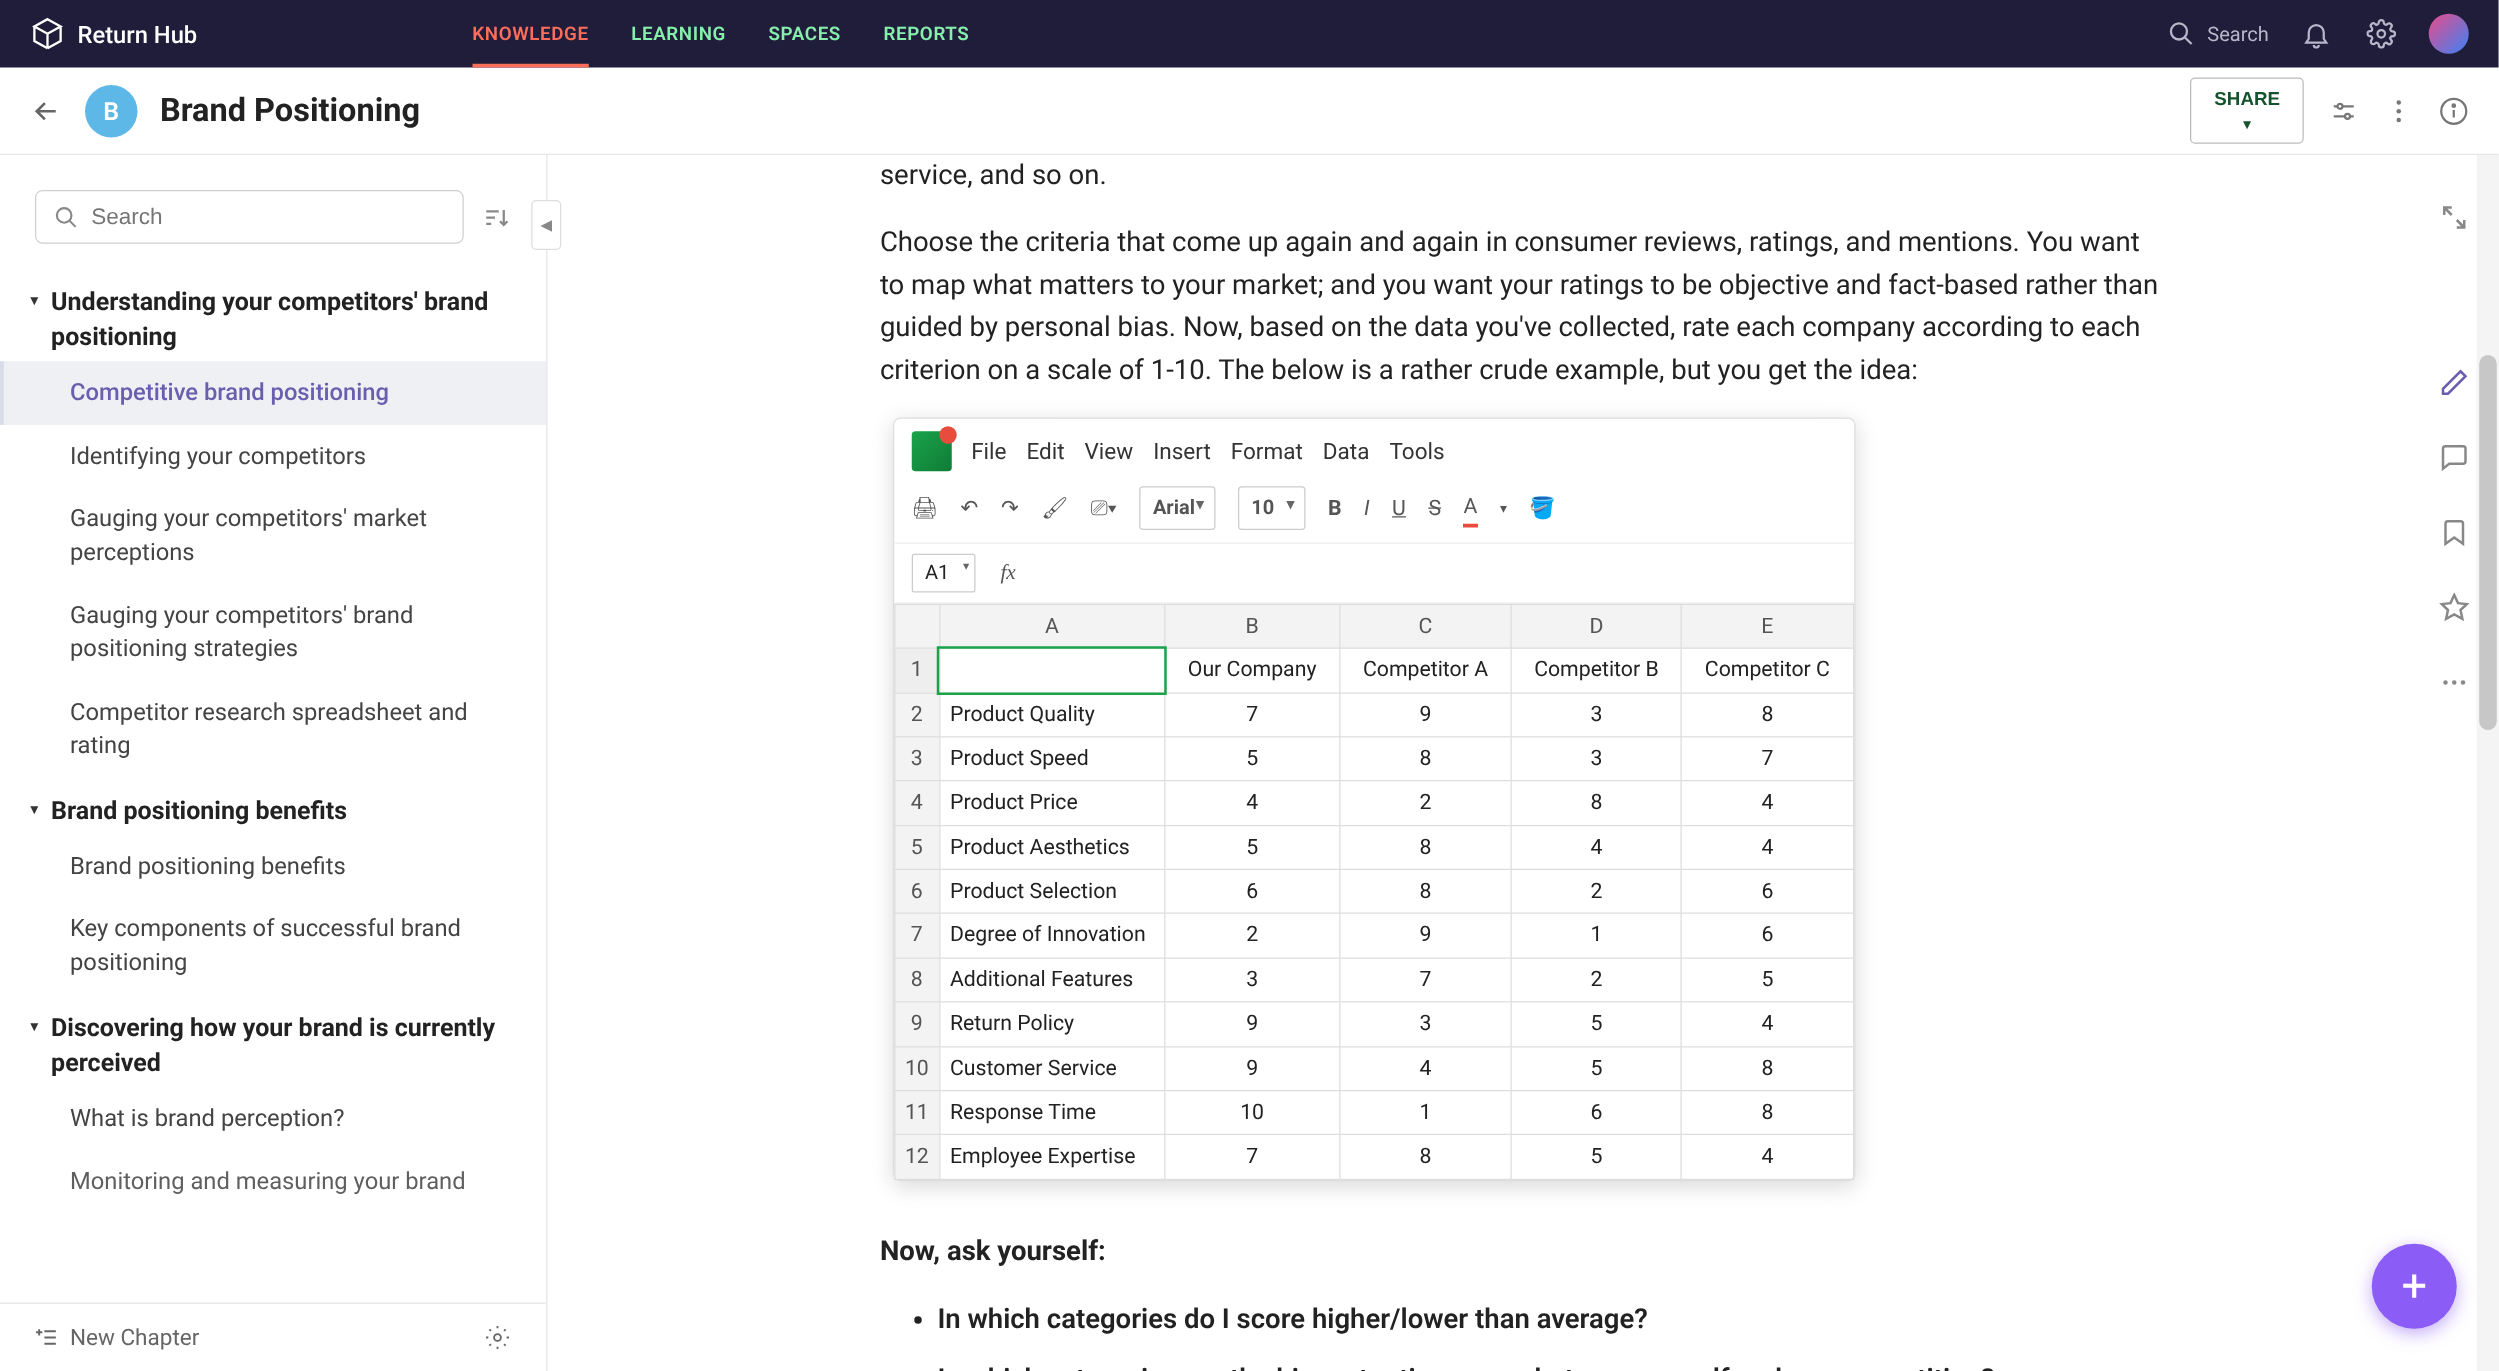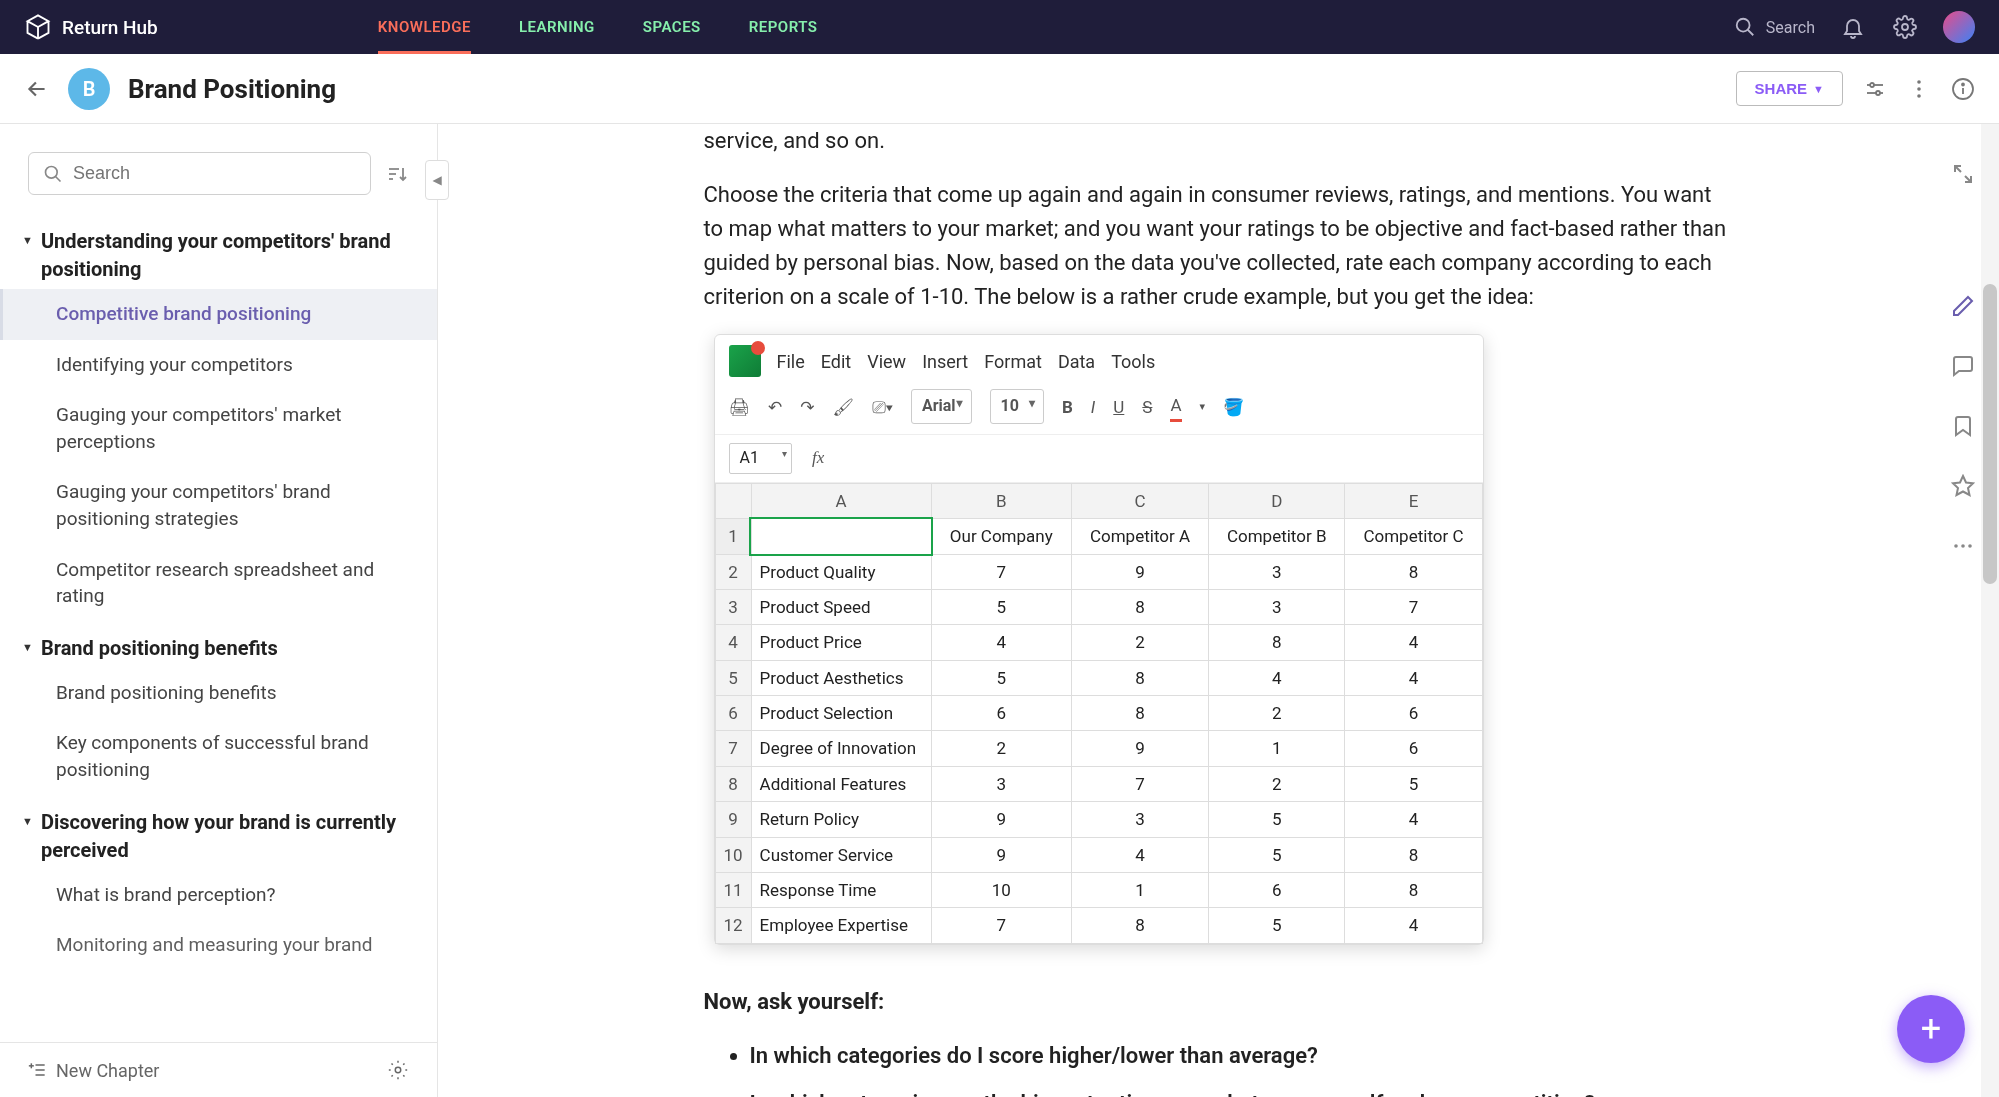--- a/index.html
+++ b/index.html
@@ -9,7 +9,7 @@
 .topnav { background: #1f1d3a; height: 54px; display: flex; align-items: center; padding: 0 24px; color: #fff; }
 .logo { display: flex; align-items: center; gap: 10px; font-size: 19px; font-weight: 500; }
 .logo-icon { width: 28px; height: 28px; }
-.nav-tabs { display: flex; margin-left: 220px; gap: 48px; }
+.nav-tabs { display: flex; margin-left: 220px; gap: 34px; }
 .nav-tab { font-size: 15px; font-weight: 600; letter-spacing: 0.5px; color: #86efac; padding: 18px 0; cursor: pointer; position: relative; }
 .nav-tab.active { color: #fa6e5a; }
 .nav-tab.active::after { content: ""; position: absolute; bottom: 0; left: 0; right: 0; height: 3px; background: #fa6e5a; }

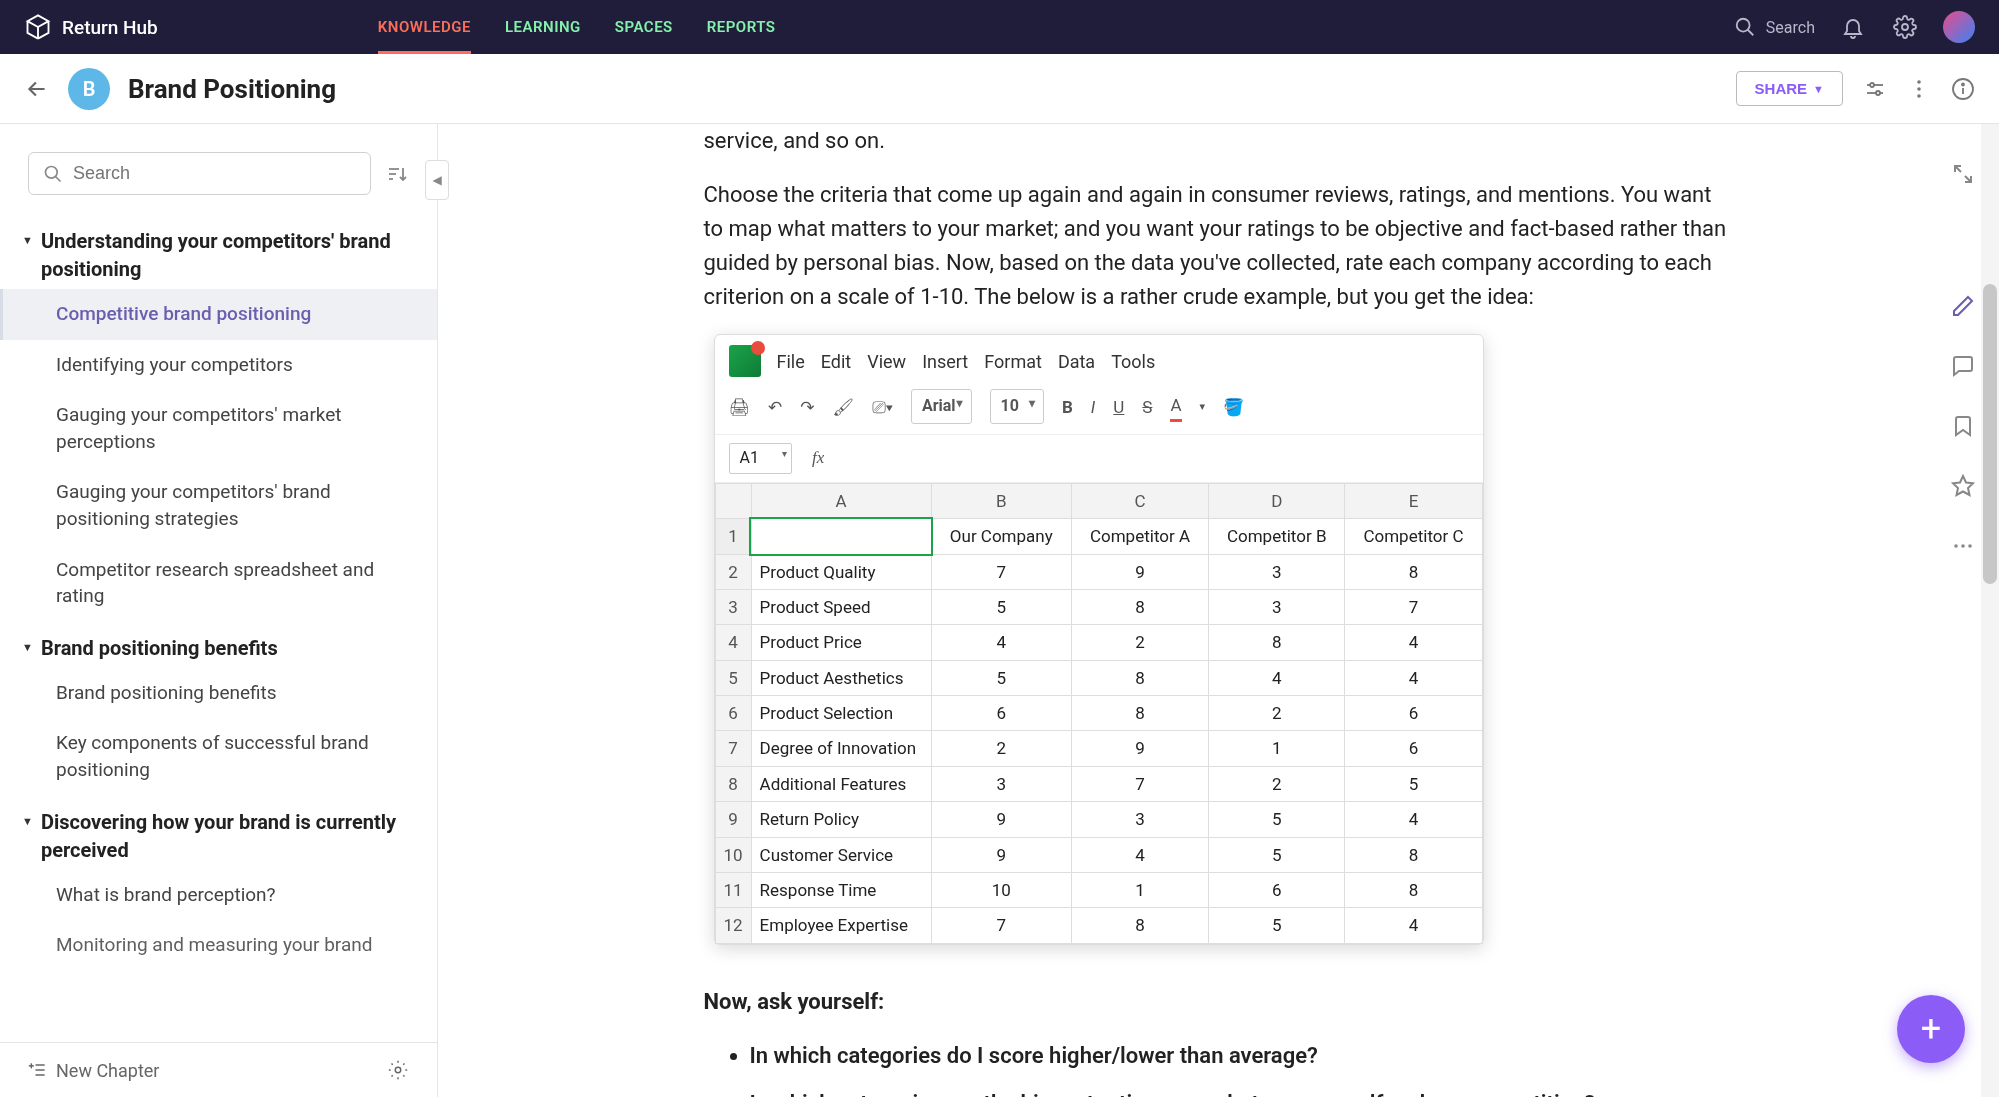--- a/index.html
+++ b/index.html
@@ -24,7 +24,7 @@
 .page-badge { width: 42px; height: 42px; border-radius: 50%; background: #5db8e8; color: #fff; display: flex; align-items: center; justify-content: center; font-weight: 600; font-size: 20px; }
 .page-title { font-size: 26px; font-weight: 700; color: #222; }
 .header-right { margin-left: auto; display: flex; align-items: center; gap: 20px; }
-.share-btn { border: 1px solid #bbb; border-radius: 4px; padding: 8px 18px; font-size: 15px; font-weight: 600; color: #8b5cf6; background: #fff; cursor: pointer; display: flex; align-items: center; gap: 6px; }
+.share-btn { border: 1px solid #bbb; border-radius: 4px; padding: 8px 18px; font-size: 15px; font-weight: 600; color: #14532d; background: #fff; cursor: pointer; display: flex; align-items: center; gap: 6px; flex-direction: column; }
 .header-icon { color: #777; cursor: pointer; }
 
 

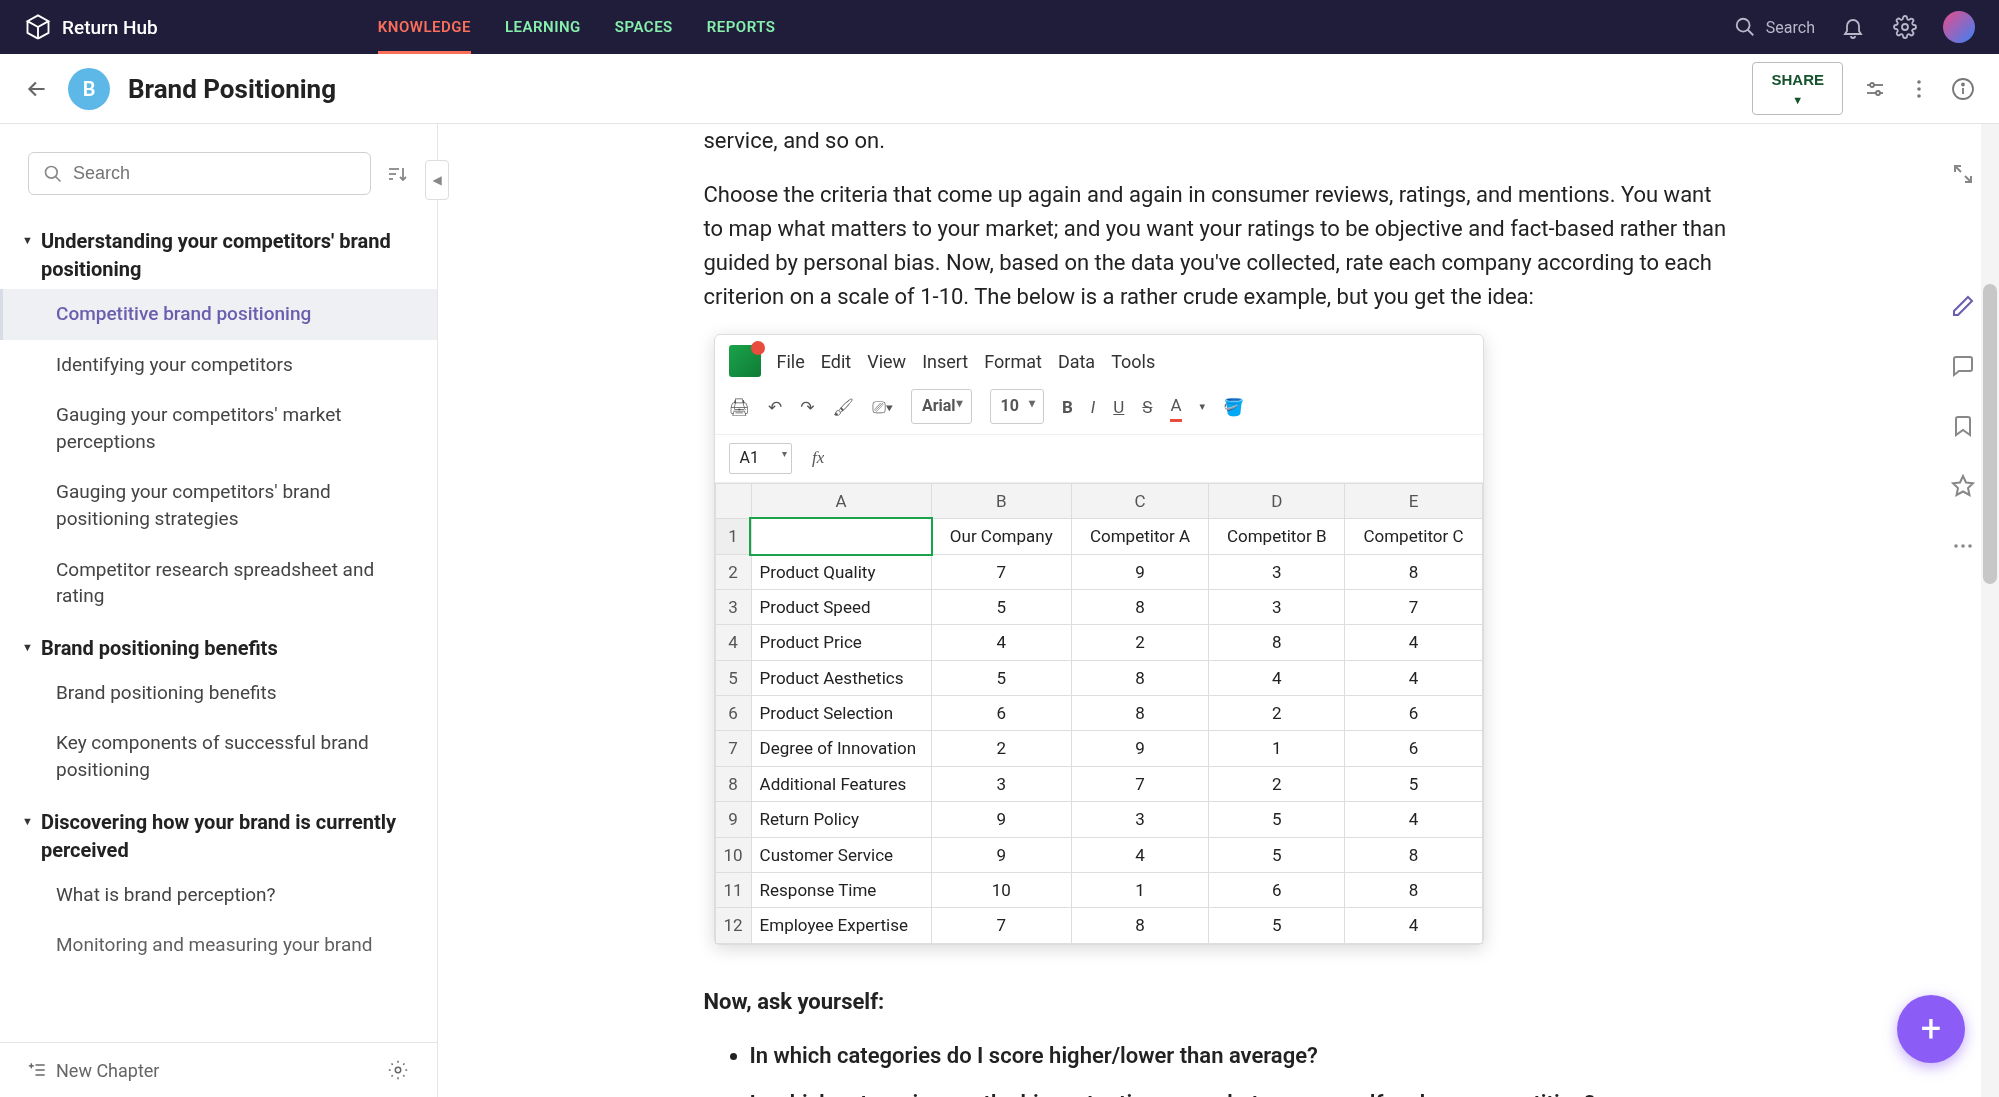--- a/index.html
+++ b/index.html
@@ -62,7 +62,7 @@
 .ss-font-select { border: 1px solid #ccc; border-radius: 3px; padding: 4px 15px 4px 10px; font-size: 16px; position: relative; font-weight: bold; }
 .ss-font-select::after { content: "▾"; position: absolute; right: 8px; font-size: 12px; color: #666; }
 .ss-formula-row { display: flex; align-items: center; padding: 8px 14px; border-bottom: 1px solid #eee; gap: 20px; }
-.ss-cellref { border: 1px solid #ccc; padding: 2px 32px 2px 10px; border-radius: 2px; font-size: 16px; position: relative; }
+.ss-cellref { border: 1px solid #ccc; padding: 2px 20px 2px 10px; border-radius: 2px; font-size: 16px; position: relative; }
 .ss-cellref::after { content: "▾"; position: absolute; right: 4px; font-size: 10px; color: #666; }
 .ss-fx { font-style: italic; font-family: serif; color: #555; }
 .ss-grid { width: 100%; border-collapse: collapse; font-size: 17px; }

